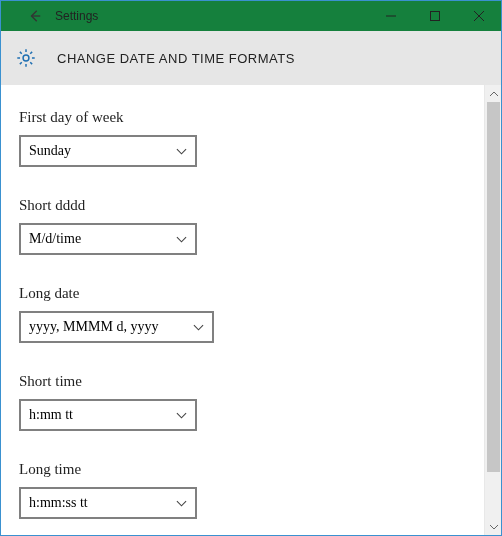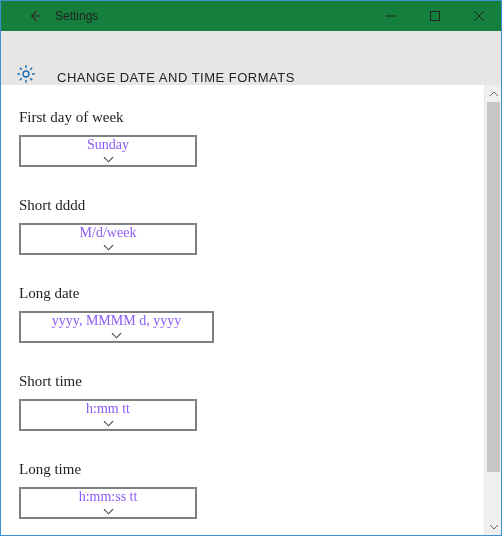--- a/index.html
+++ b/index.html
@@ -54,7 +54,7 @@
     height: 54px;
     background: #e6e6e6;
     display: flex;
-    align-items: flex-end;
+    align-items: center;
     padding-left: 14px;
   }
   .gear {

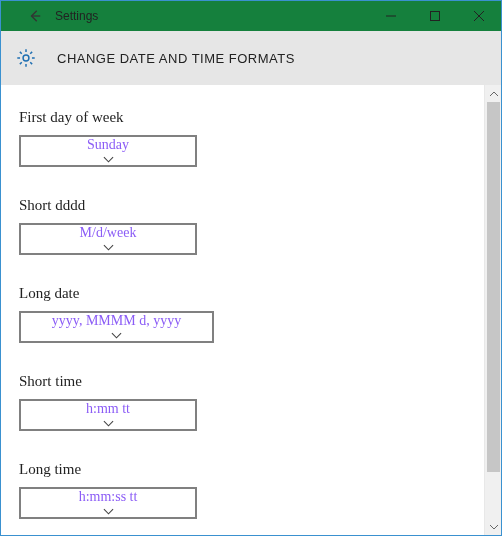--- a/index.html
+++ b/index.html
@@ -96,8 +96,7 @@
     justify-content: space-between;
     padding: 0 8px 0 8px;
     font-size: 14px;
-    color: #8b5cf6;
-    flex-direction: column;
+    color: #000000;
   }
   .combo .chev {
     width: 11px;

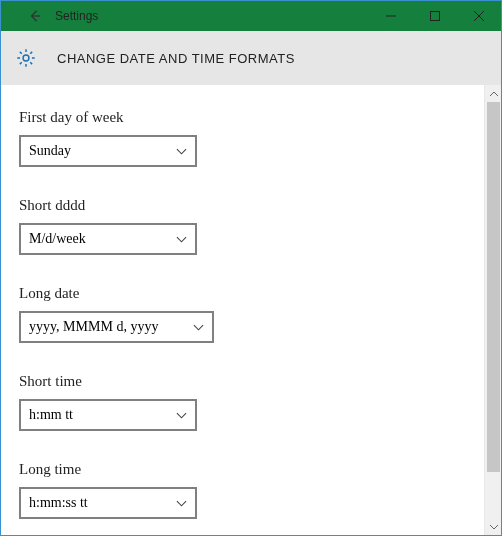--- a/index.html
+++ b/index.html
@@ -193,7 +193,7 @@
     <div class="field">
       <div class="field-label">Short dddd</div>
       <div class="combo">
-        <span>M/d/week</span>
+        <span>M/d/time</span>
         <svg class="chev" viewBox="0 0 12 12">
             <path d="M1 3.5 L6 8.5 L11 3.5" stroke="currentColor" stroke-width="1.2" fill="none"></path>
           </svg>

